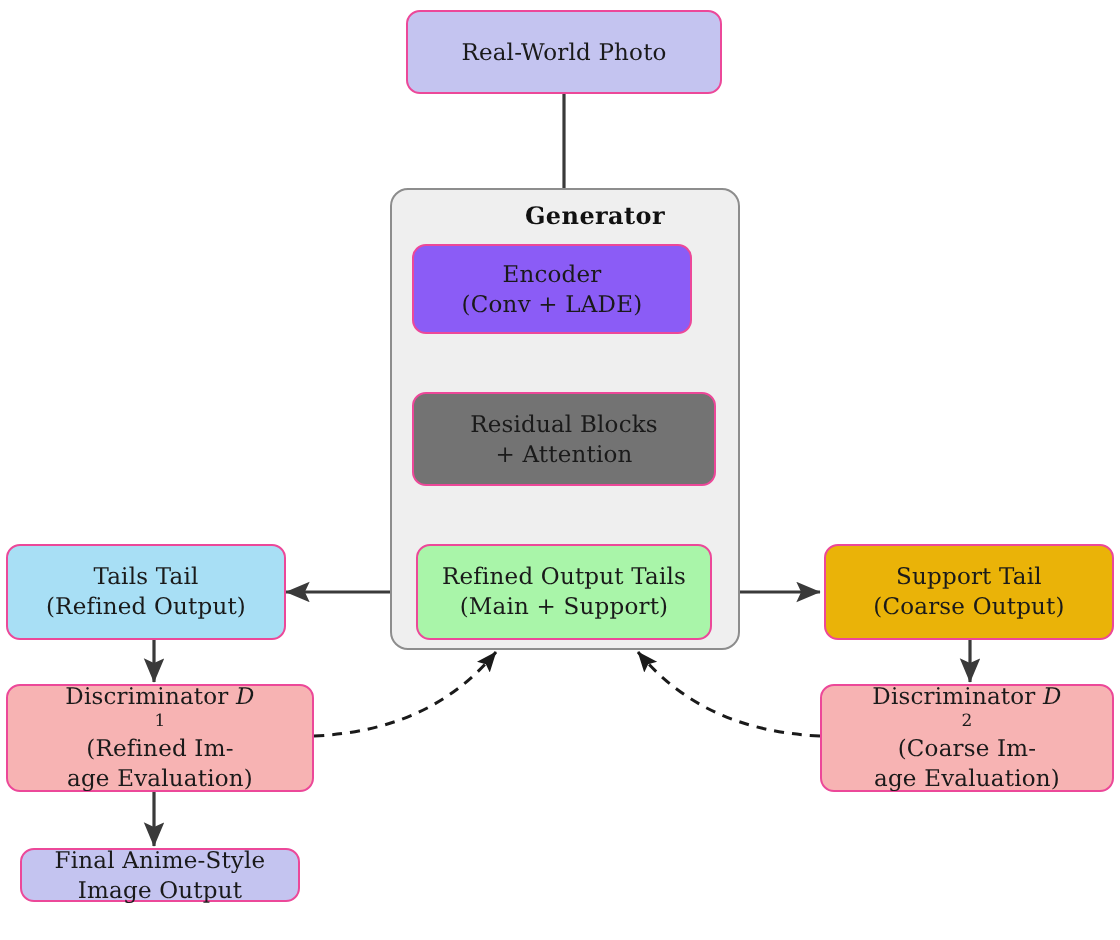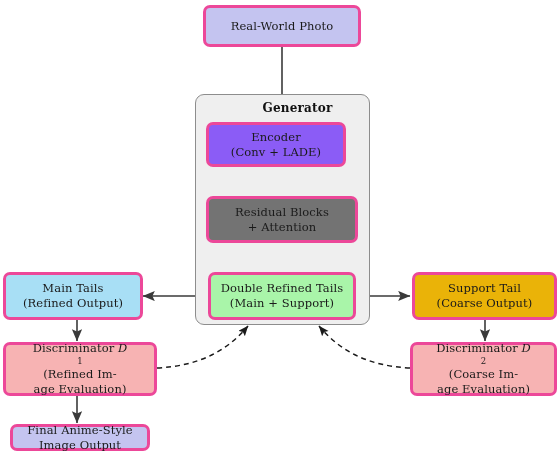--- a/index.html
+++ b/index.html
@@ -16,7 +16,7 @@
   .node{
     position:absolute;
     box-sizing:border-box;
-    border:3px solid #ec4899;
+    border:1px solid #ec4899;
     border-radius:7px;
     display:flex;
     align-items:center;

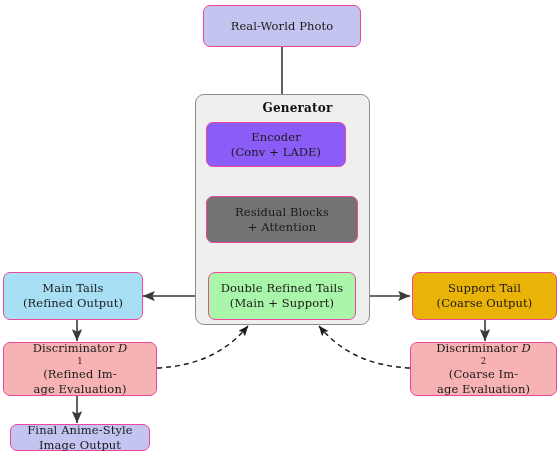--- a/index.html
+++ b/index.html
@@ -115,7 +115,7 @@
 
   <div class="node" style="left:3px;top:272px;width:140px;height:48px;background:#a8dff5;">
     <span class="lines">
-      <span>Main Tails</span>
+      <span>Tails Tail</span>
       <span>(Refined Output)</span>
     </span>
   </div>

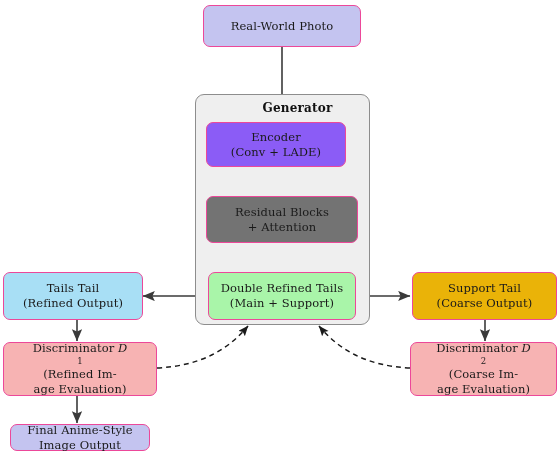--- a/index.html
+++ b/index.html
@@ -108,7 +108,7 @@
 
   <div class="node" style="left:208px;top:272px;width:148px;height:48px;background:#a9f5a9;">
     <span class="lines">
-      <span>Double Refined Tails</span>
+      <span>Refined Output Tails</span>
       <span>(Main + Support)</span>
     </span>
   </div>

